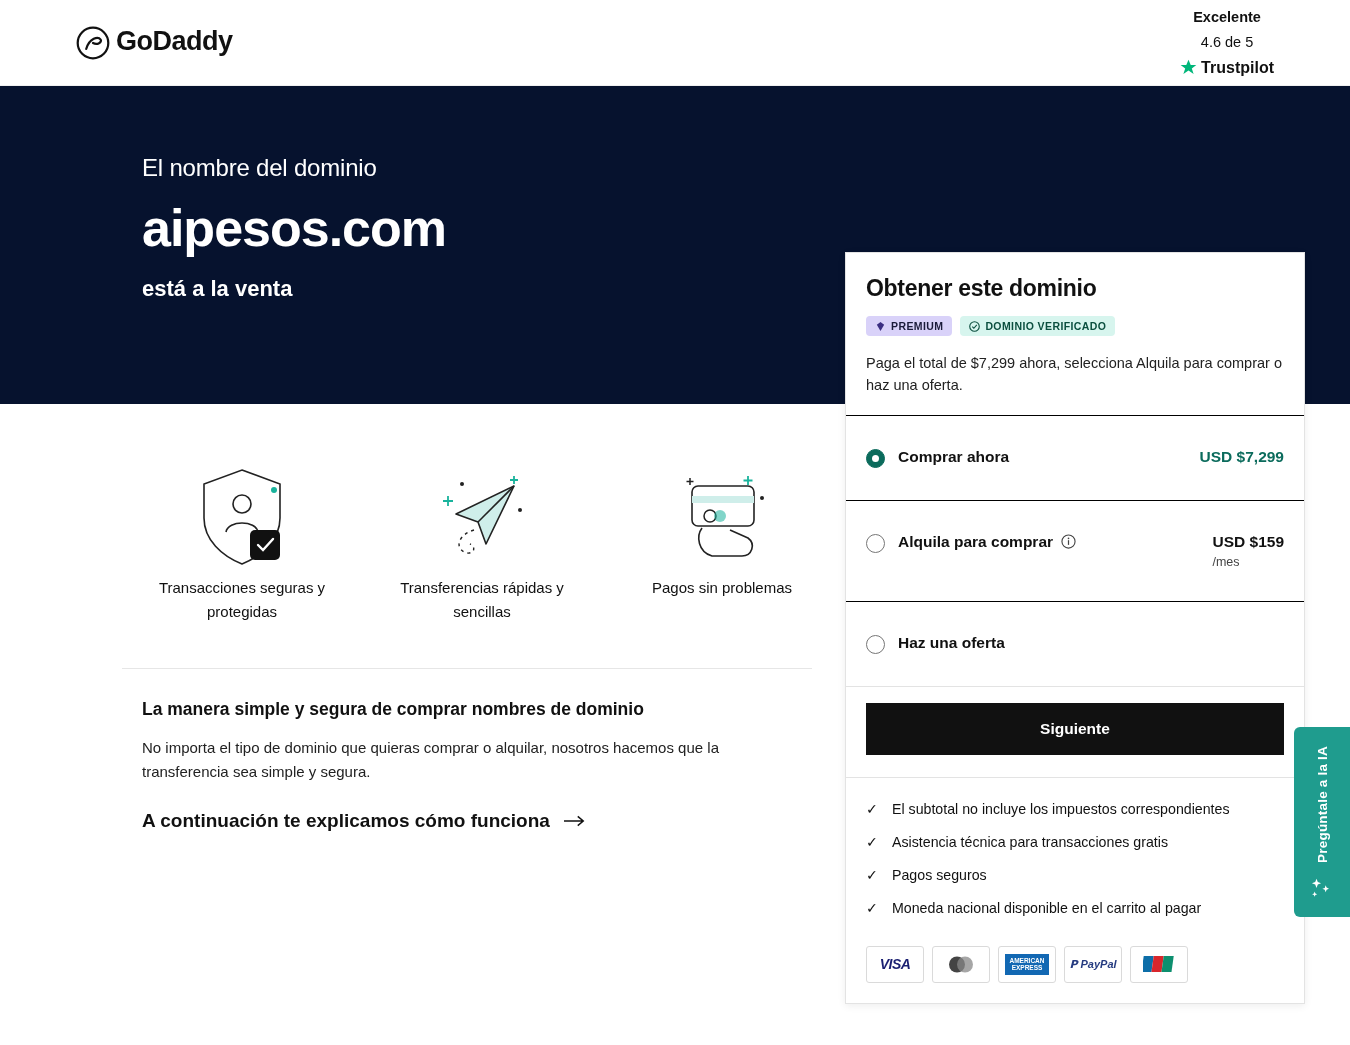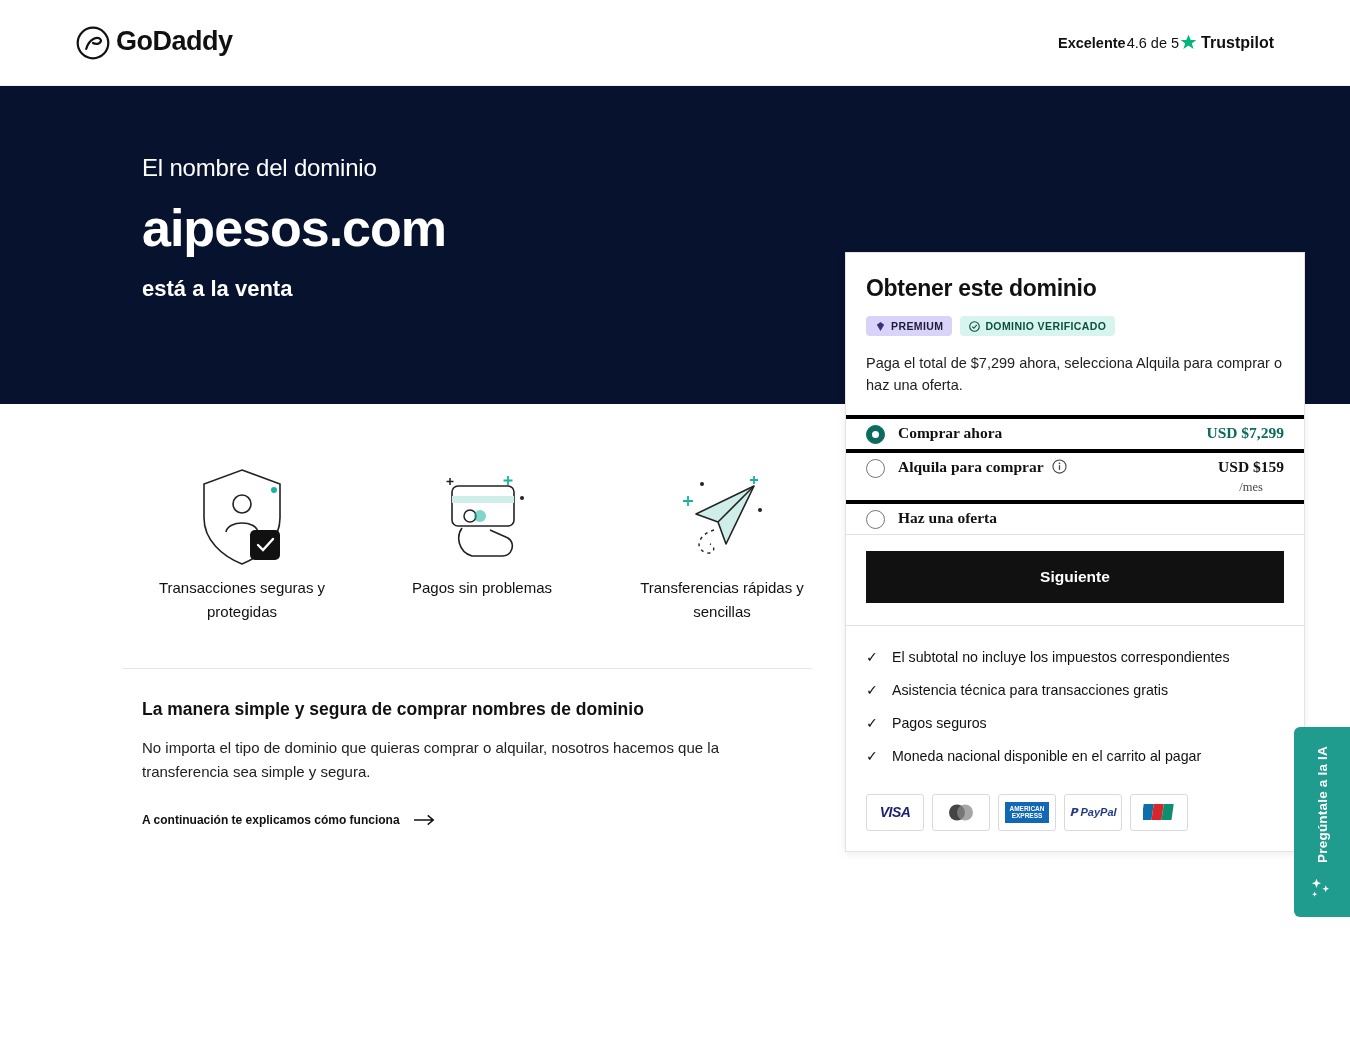--- a/index.html
+++ b/index.html
@@ -30,8 +30,9 @@
     color: #111;
   }
   .trust {
-    display: flex; align-items: center; gap: 1px;
+    display: flex; align-items: center; gap: 9px;
     font-size: 14.5px;
+    flex-direction: column;
   }
   .trust-word { font-weight: bold; color: #111; }
   .trust-score { color: #111; }

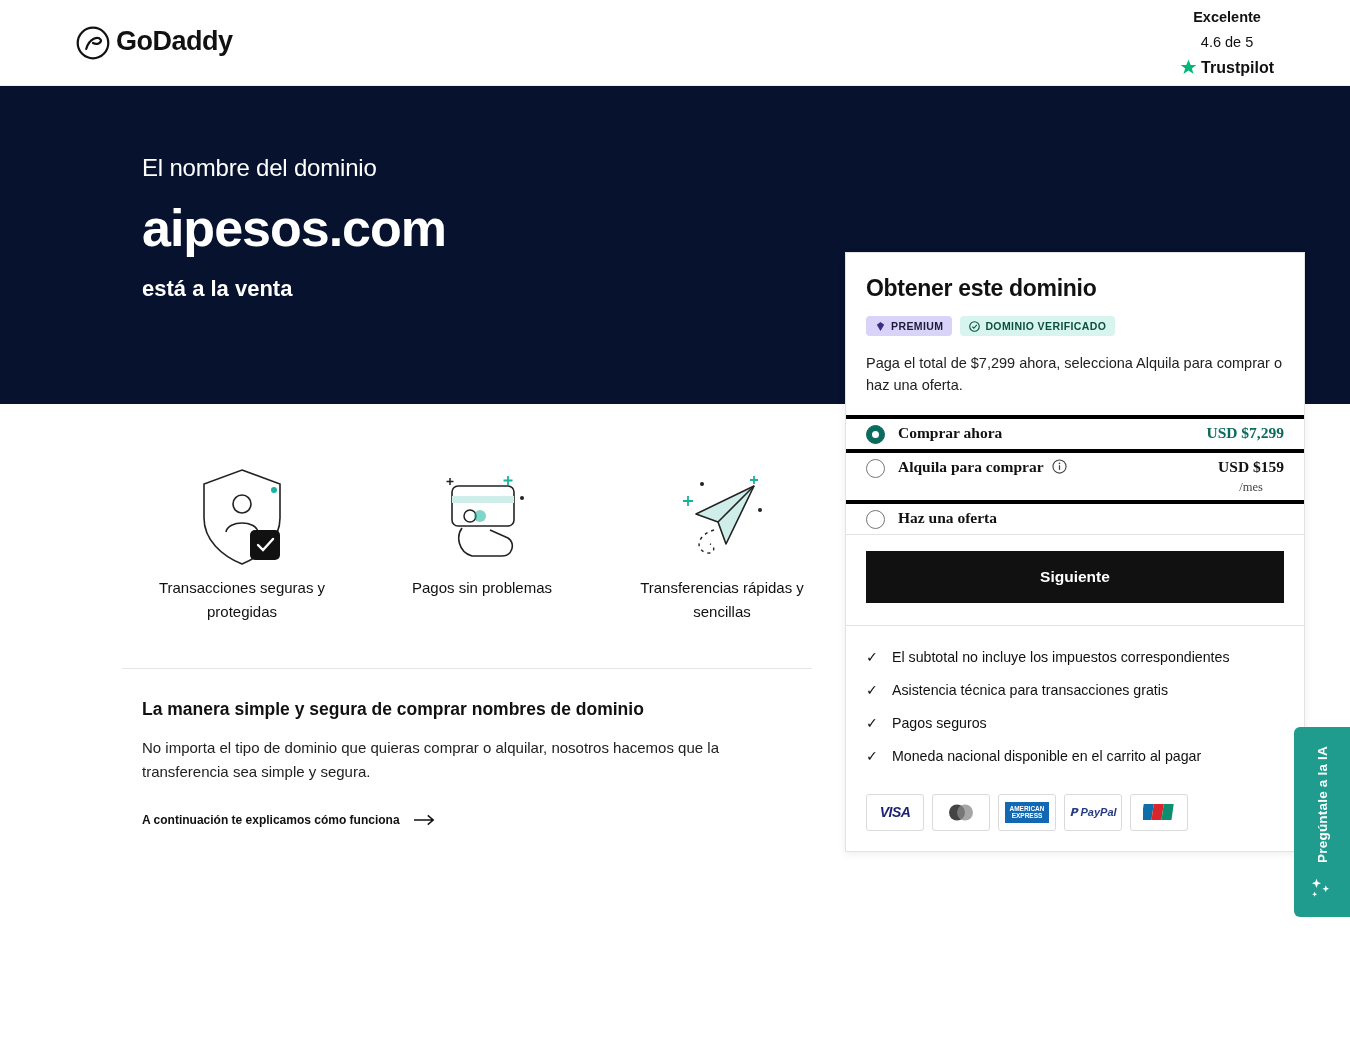--- a/index.html
+++ b/index.html
@@ -155,12 +155,11 @@
   }
 
   .option {
-    border-top: 4px solid #000000;
-    padding: 5px 20px;
+    border-top: 1px solid #000000;
+    padding: 32px 20px;
     display: flex;
     align-items: flex-start;
     cursor: pointer;
-    font-family: Liberation Serif, serif;
   }
   .radio {
     width: 19px; height: 19px;

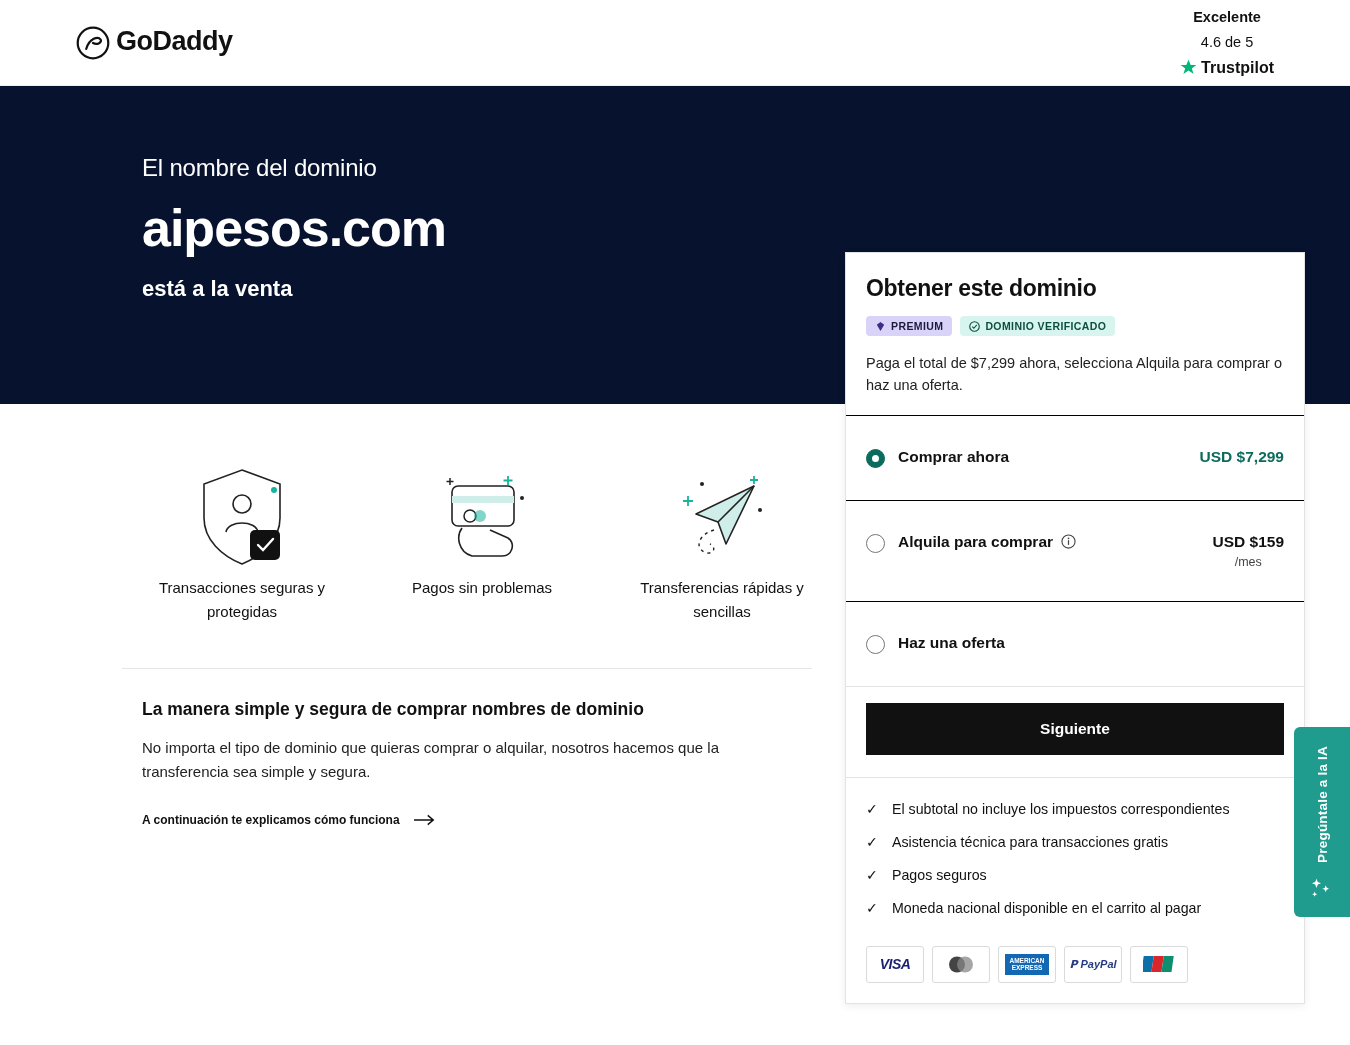--- a/index.html
+++ b/index.html
@@ -187,7 +187,7 @@
     align-items: center;
     gap: 8px;
   }
-  .option-price { text-align: center; }
+  .option-price { text-align: left; }
   .price-main { font-size: 15.5px; font-weight: bold; color: #0b6b5c; }
   .price-main.plain { color: #111; }
   .price-sub { font-size: 12.5px; color: #444; margin-top: 4px; }

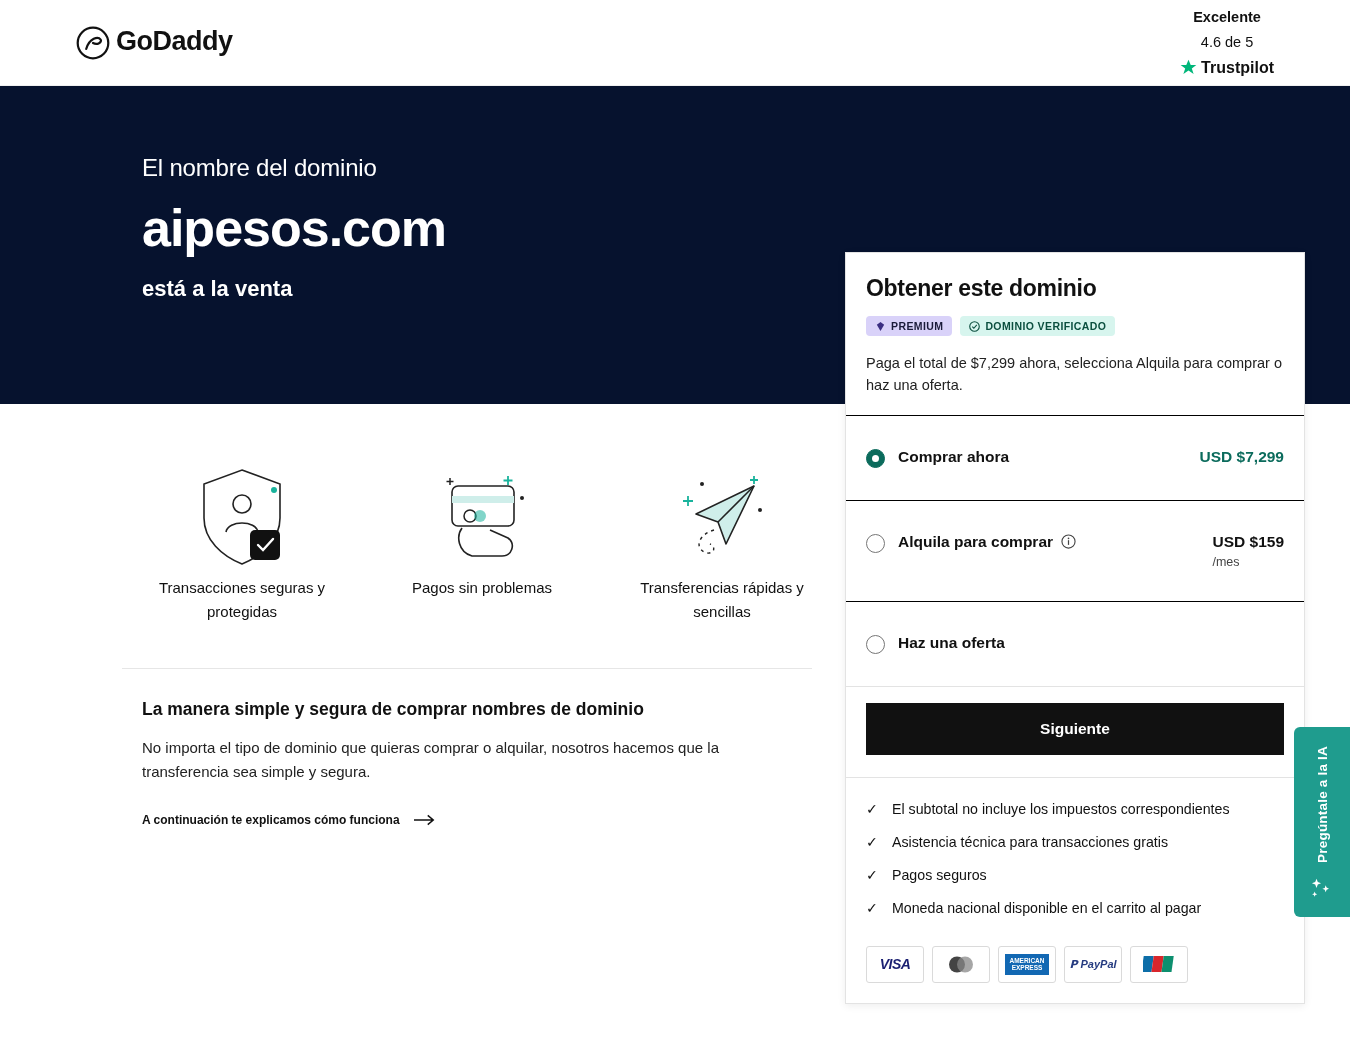--- a/index.html
+++ b/index.html
@@ -301,6 +301,20 @@
         </svg>
       </div>
       <div class="feature-label">Transacciones seguras y protegidas</div>
+    </div>
+    <div class="feature">
+      <div class="feature-art">
+        <svg width="108" height="112" viewBox="0 0 108 112">
+          <path d="M28 54 L86 26 L58 84 L50 62 Z" fill="#cfeeea" stroke="#222" stroke-width="1.6" stroke-linejoin="round"></path>
+          <path d="M50 62 L86 26" fill="none" stroke="#222" stroke-width="1.6"></path>
+          <path d="M46 70 C32 74 26 86 36 92 C44 96 50 88 42 84" fill="none" stroke="#222" stroke-width="1.4" stroke-dasharray="3 4"></path>
+          <path d="M20 36 l0 10 M15 41 l10 0" stroke="#19b39c" stroke-width="1.8"></path>
+          <path d="M86 16 l0 8 M82 20 l8 0" stroke="#19b39c" stroke-width="1.8"></path>
+          <circle cx="92" cy="50" r="2" fill="#222"></circle>
+          <circle cx="34" cy="24" r="2" fill="#222"></circle>
+        </svg>
+      </div>
+      <div class="feature-label">Transferencias rápidas y sencillas</div>
     </div>
     <div class="feature">
       <div class="feature-art">
@@ -316,20 +330,6 @@
         </svg>
       </div>
       <div class="feature-label">Pagos sin problemas</div>
-    </div>
-    <div class="feature">
-      <div class="feature-art">
-        <svg width="108" height="112" viewBox="0 0 108 112">
-          <path d="M28 54 L86 26 L58 84 L50 62 Z" fill="#cfeeea" stroke="#222" stroke-width="1.6" stroke-linejoin="round"></path>
-          <path d="M50 62 L86 26" fill="none" stroke="#222" stroke-width="1.6"></path>
-          <path d="M46 70 C32 74 26 86 36 92 C44 96 50 88 42 84" fill="none" stroke="#222" stroke-width="1.4" stroke-dasharray="3 4"></path>
-          <path d="M20 36 l0 10 M15 41 l10 0" stroke="#19b39c" stroke-width="1.8"></path>
-          <path d="M86 16 l0 8 M82 20 l8 0" stroke="#19b39c" stroke-width="1.8"></path>
-          <circle cx="92" cy="50" r="2" fill="#222"></circle>
-          <circle cx="34" cy="24" r="2" fill="#222"></circle>
-        </svg>
-      </div>
-      <div class="feature-label">Transferencias rápidas y sencillas</div>
     </div>
   </div>
 

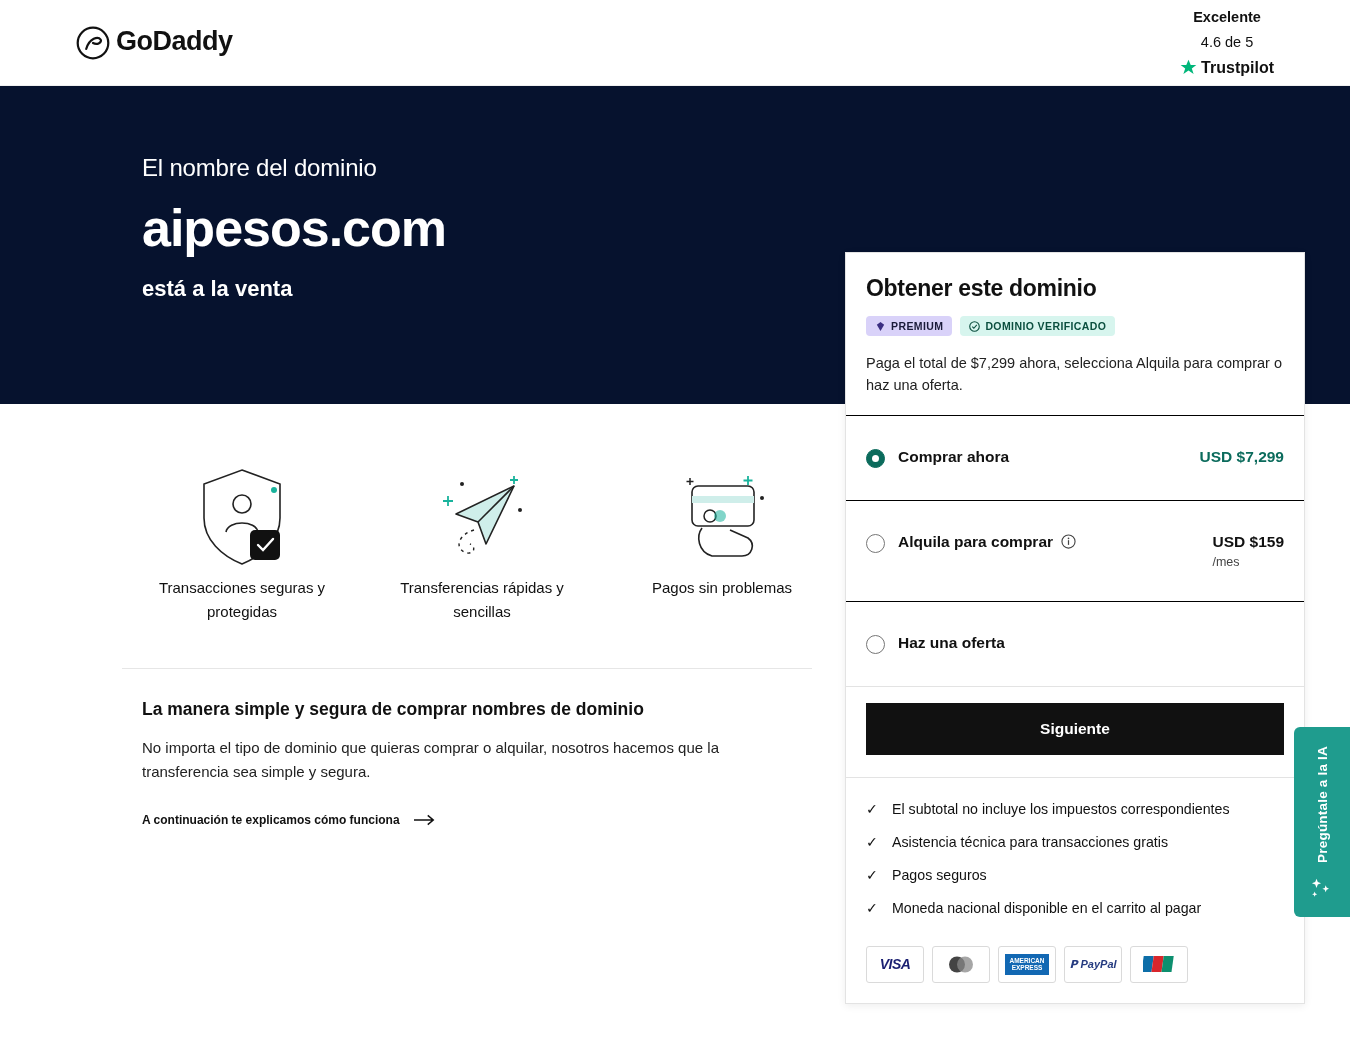--- a/index.html
+++ b/index.html
@@ -109,7 +109,7 @@
     color: #222;
   }
   .blurb-link {
-    font-size: 12px;
+    font-size: 19px;
     font-weight: bold;
     color: #111;
     text-decoration: none;

